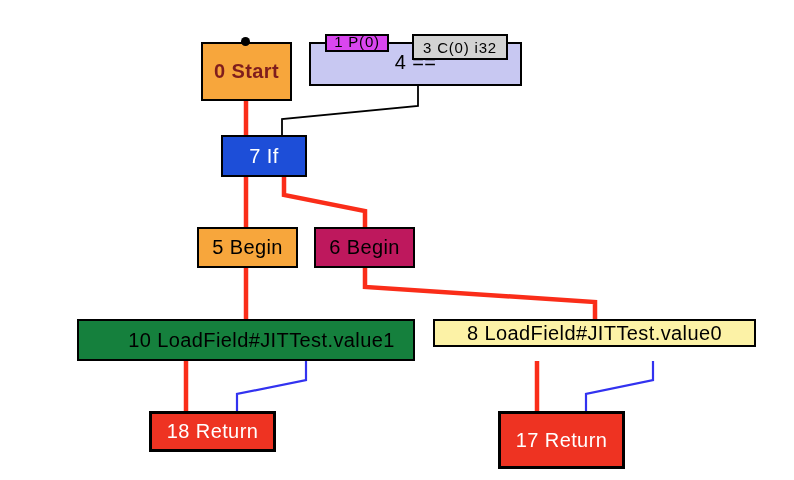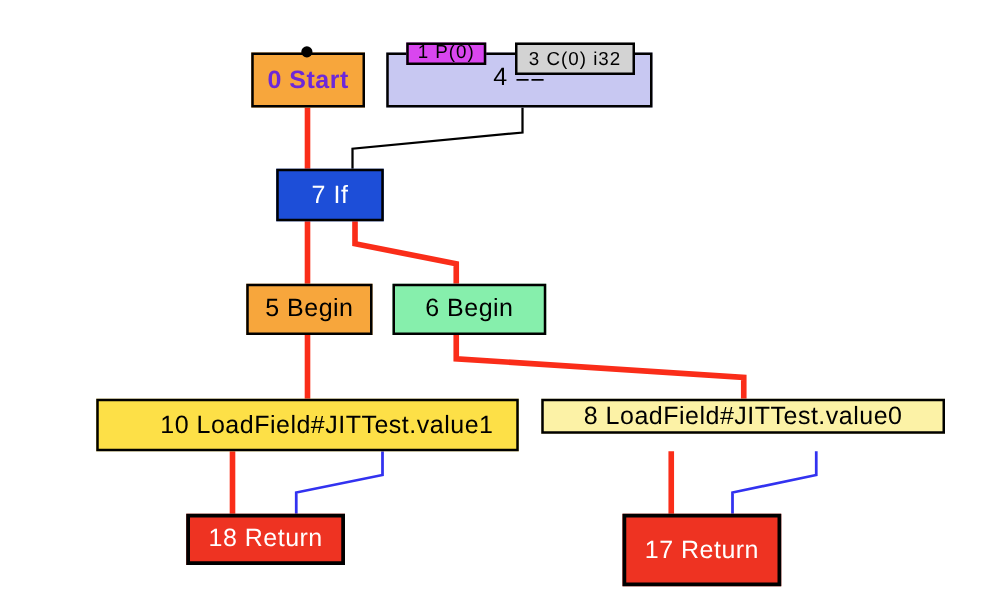--- a/index.html
+++ b/index.html
@@ -76,7 +76,7 @@
     <polyline points="653,361 653,380 586,394 586,411" fill="none" stroke-width="2.2" stroke="#3232f0"></polyline>
   </svg>
 
-  <div class="node bold" style="left: 201px; top: 42px; width: 91px; height: 44px; background: rgb(247, 166, 60); color: #6d28d9;">
+  <div class="node bold" style="left: 201px; top: 42px; width: 91px; height: 59px; background: rgb(247, 166, 60); color: #7f1d1d;">
     <span class="label">0 Start</span>
   </div>
   <div class="dot" style="left:241px;top:37px;"></div>

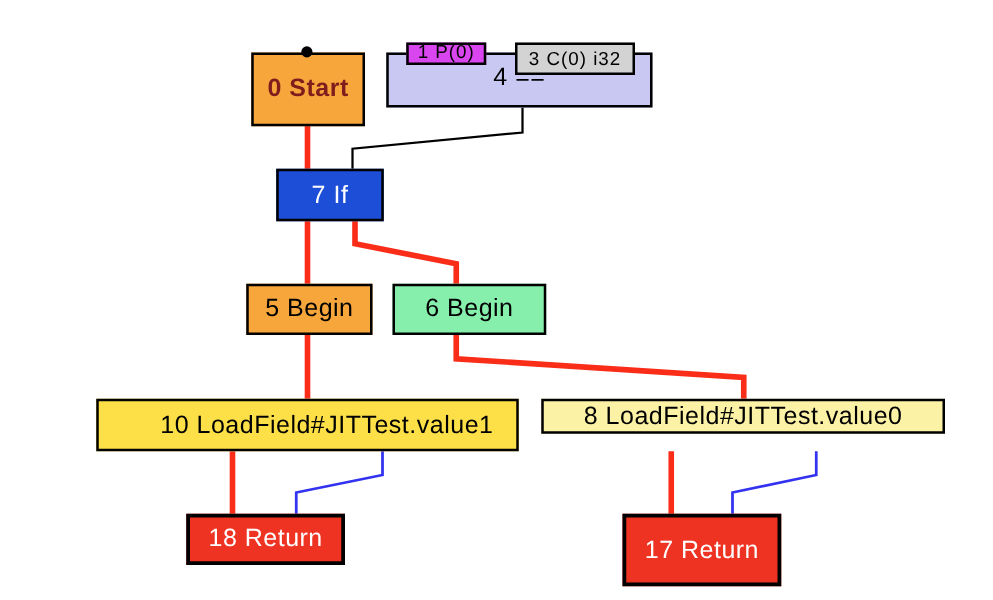--- a/index.html
+++ b/index.html
@@ -99,7 +99,7 @@
   <div class="node" style="left: 197px; top: 227px; width: 101px; height: 41px; background: rgb(247, 166, 60); color: rgb(0, 0, 0);">
     <span class="label">5 Begin</span>
   </div>
-  <div class="node" style="left: 314px; top: 227px; width: 123px; height: 41px; background: #86efac; color: rgb(0, 0, 0);">
+  <div class="node" style="left: 314px; top: 227px; width: 101px; height: 41px; background: #be185d; color: rgb(0, 0, 0);">
     <span class="label">6 Begin</span>
   </div>
 

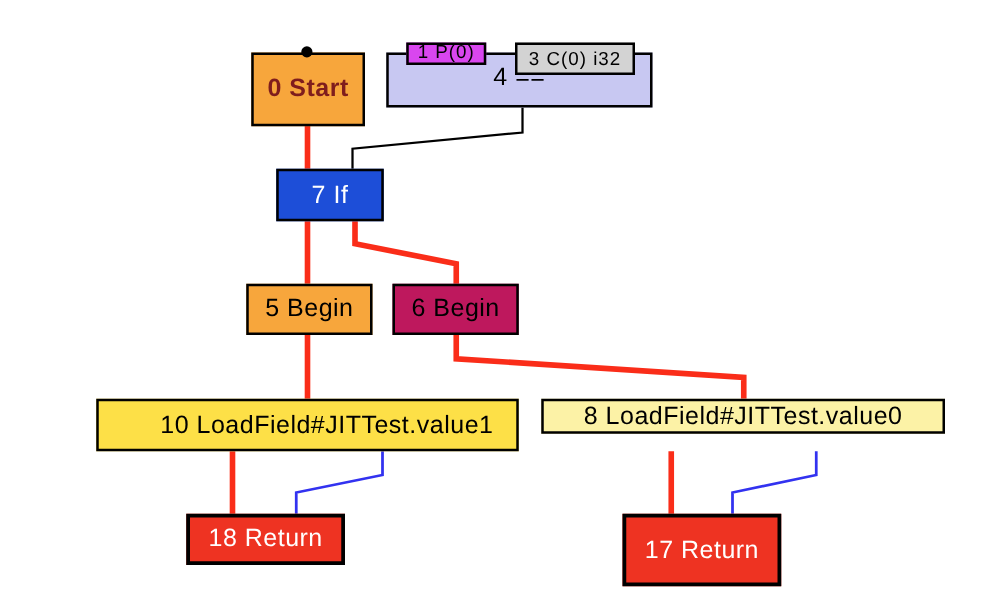--- a/index.html
+++ b/index.html
@@ -103,7 +103,7 @@
     <span class="label">6 Begin</span>
   </div>
 
-  <div class="node" style="left: 77px; top: 319px; width: 338px; height: 42px; background: #fde047; color: rgb(0, 0, 0); padding-left: 31px;">
+  <div class="node" style="left: 77px; top: 319px; width: 338px; height: 42px; background: #15803d; color: rgb(0, 0, 0); padding-left: 31px;">
     <span class="label">10 LoadField#JITTest.value1</span>
   </div>
   <div class="node" style="left: 433px; top: 319px; width: 323px; height: 28px; background: rgb(252, 242, 166); color: rgb(0, 0, 0);">

